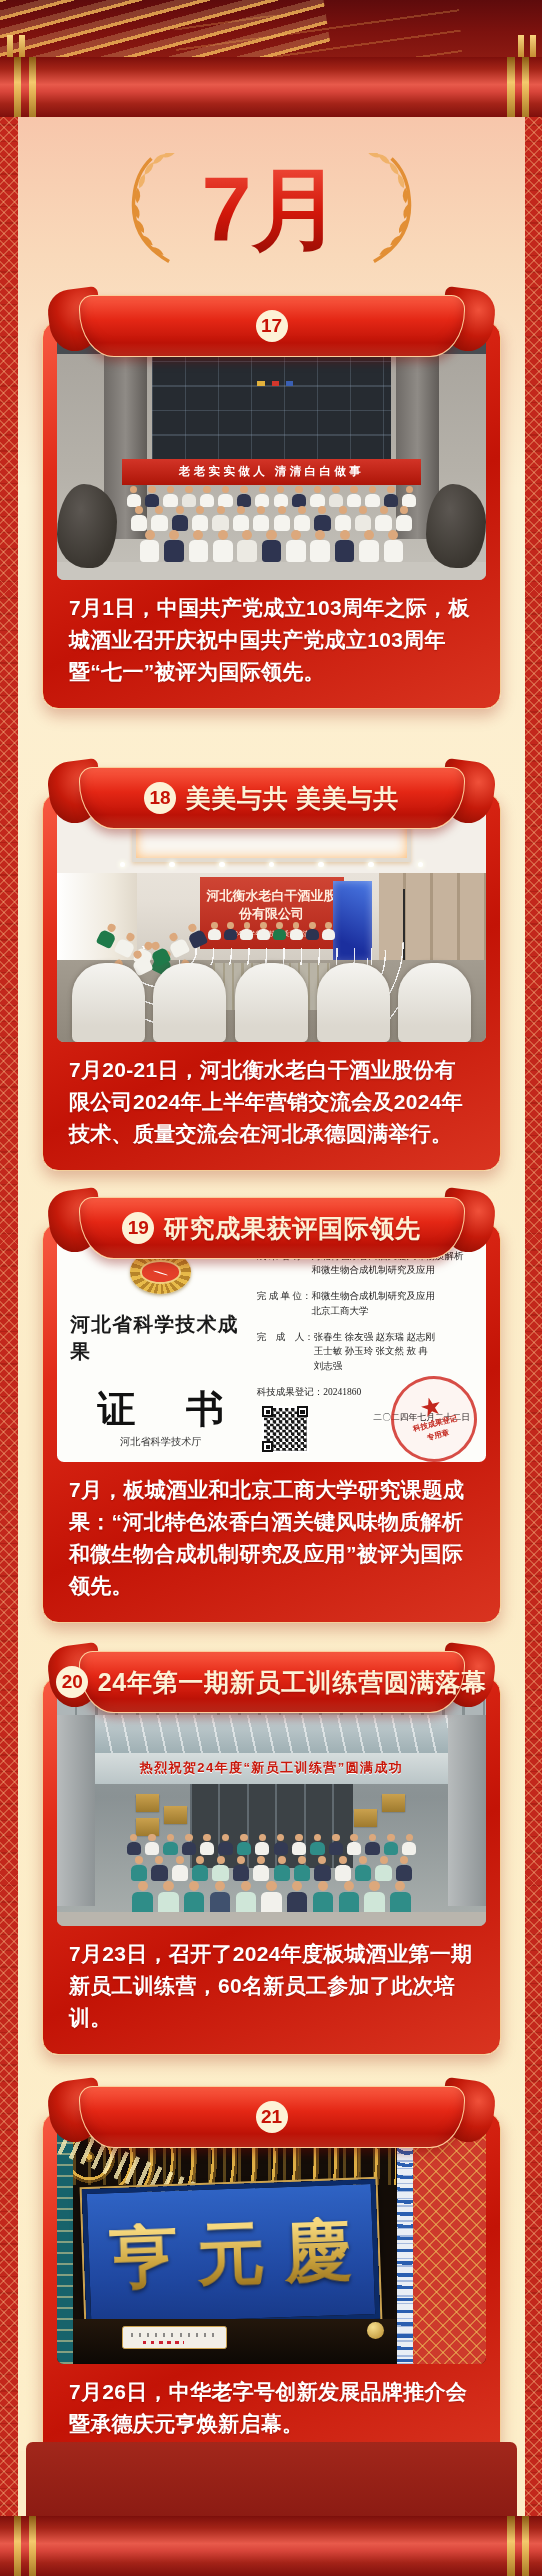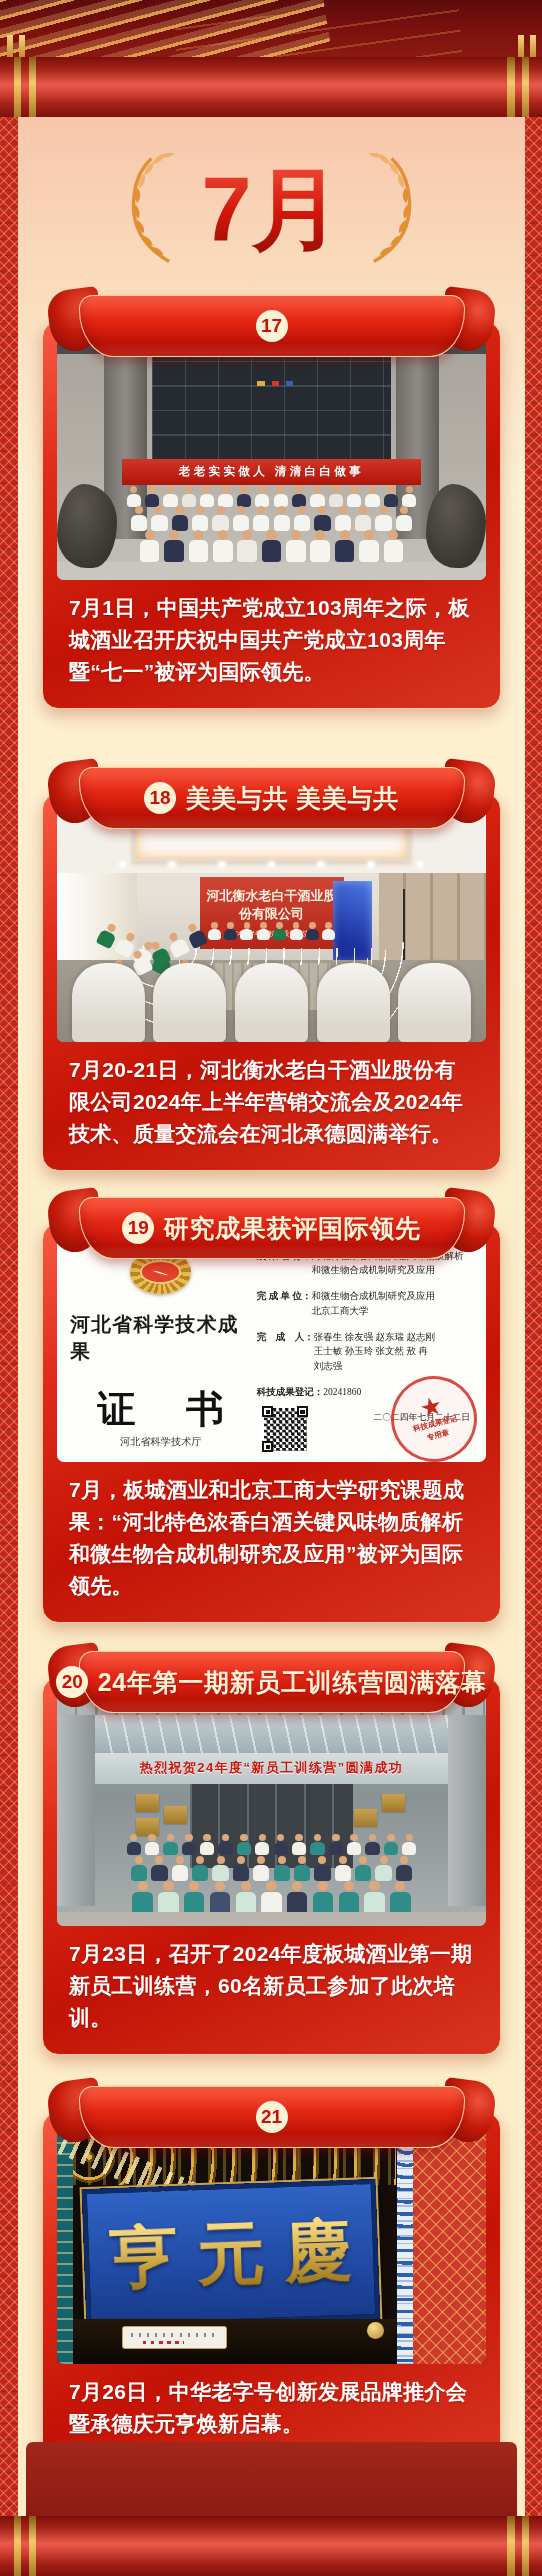--- a/index.html
+++ b/index.html
@@ -157,7 +157,7 @@
   .c-right{flex:1;position:relative;color:#222;font-family:"Liberation Serif","DejaVu Serif",serif;}
   .c-row{display:flex;font-size:9.5px;line-height:1.5;}
   .c-row+.c-row{margin-top:12.2px;}
-  .c-label{white-space:nowrap;font-weight:700;text-align:center;}
+  .c-label{white-space:nowrap;font-weight:400;text-align:center;}
   .c-val span{display:block;}
   .qr{position:absolute;left:6.8px;bottom:0;width:43px;height:43px;
      background:repeating-conic-gradient(#171717 0 25%,#fff 0 50%) 0 0/6.1px 6.1px;outline:2.7px solid #fff;}

